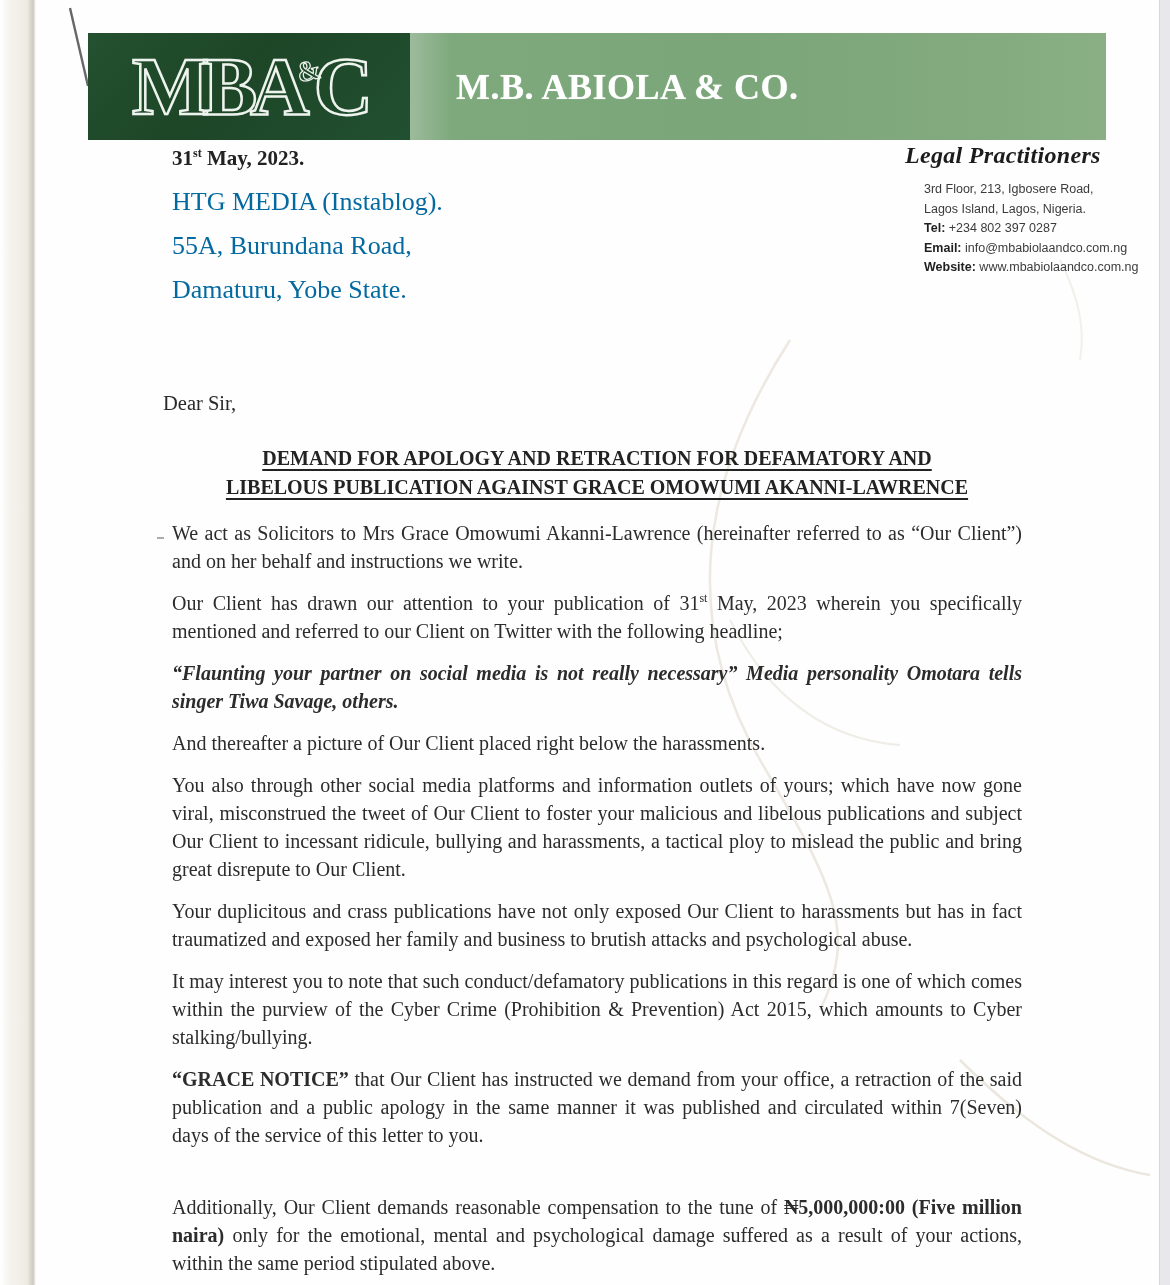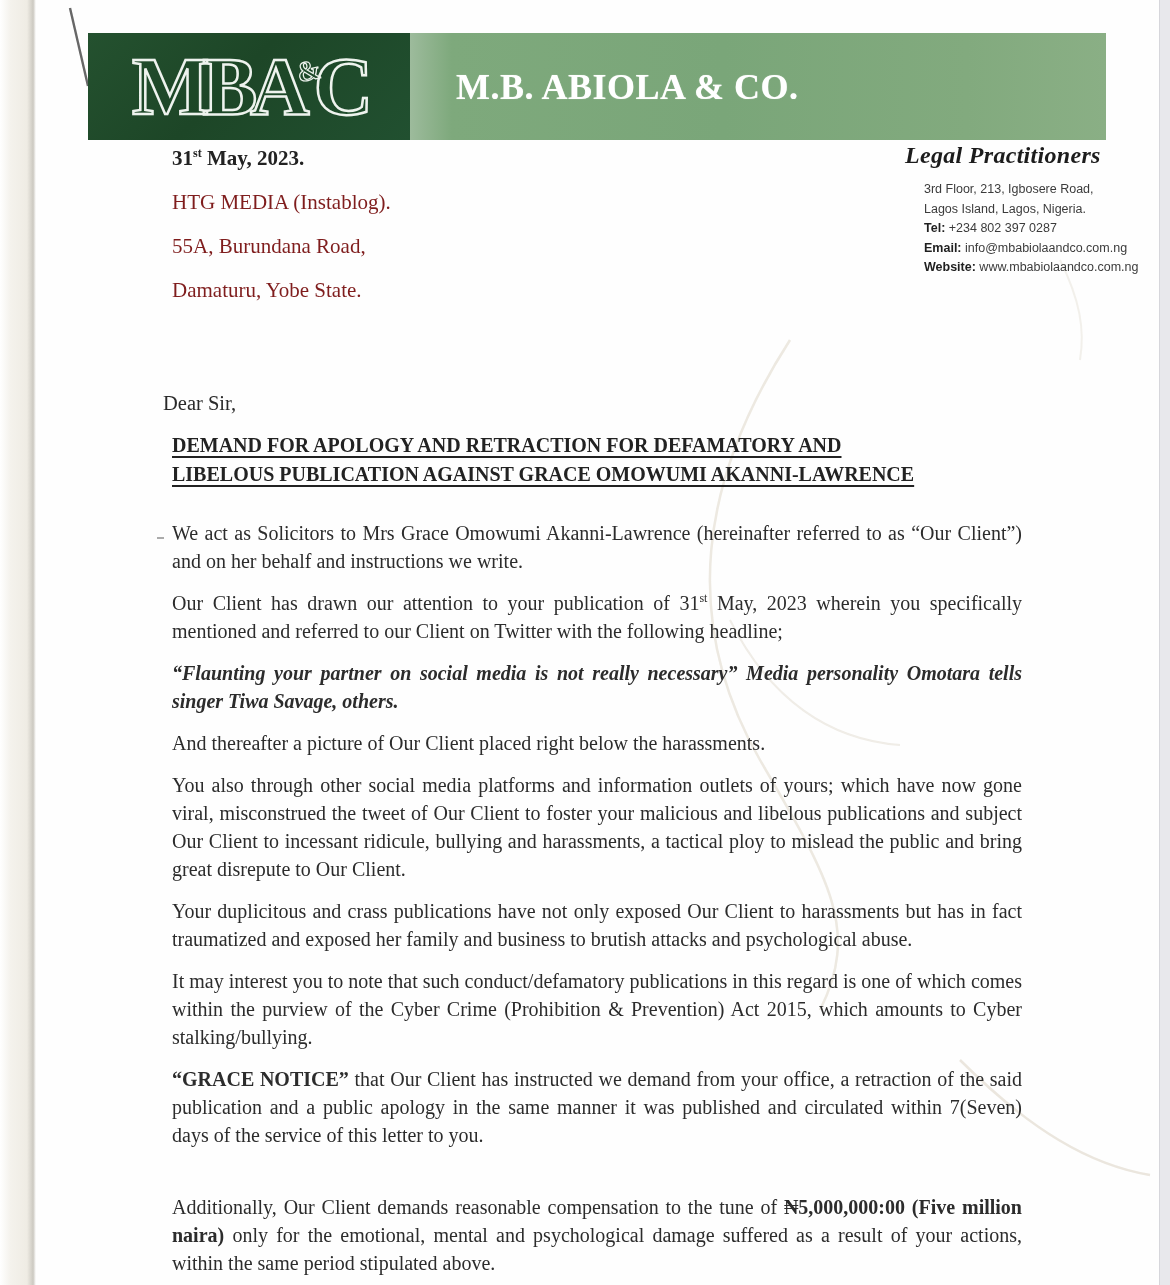--- a/index.html
+++ b/index.html
@@ -83,7 +83,7 @@
   .date-line sup, .body sup { font-size:12px; vertical-align:super; line-height:0; }
   .recipient {
     position:absolute; left:172px; top:188px;
-    font-size:21px; color:#7f1d1d;
+    font-size:26px; color:#0369a1;
   }
   .recipient div { margin-bottom:16px; line-height:28px; }
 

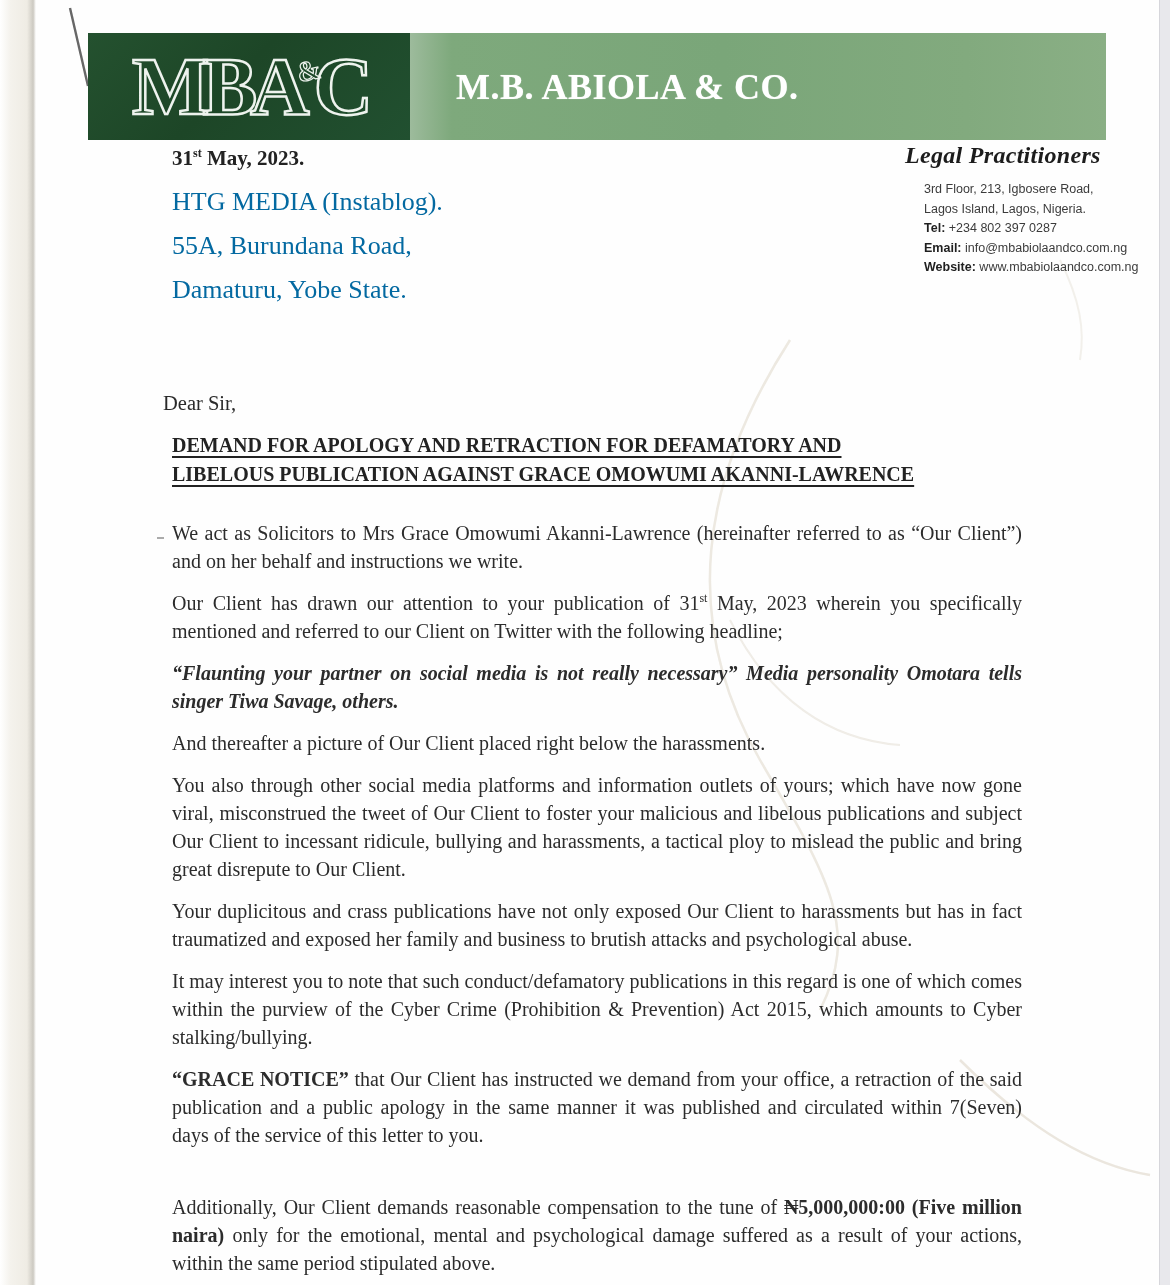--- a/index.html
+++ b/index.html
@@ -93,8 +93,8 @@
   }
 
   .subject {
-    position:absolute; left:172px; top:431px; width:850px;
-    text-align:left; font-size:20px; font-weight:bold; color:#222;
+    position:absolute; left:172px; top:444px; width:850px;
+    text-align:center; font-size:20px; font-weight:bold; color:#222;
     line-height:29px;
   }
   .subject div {

